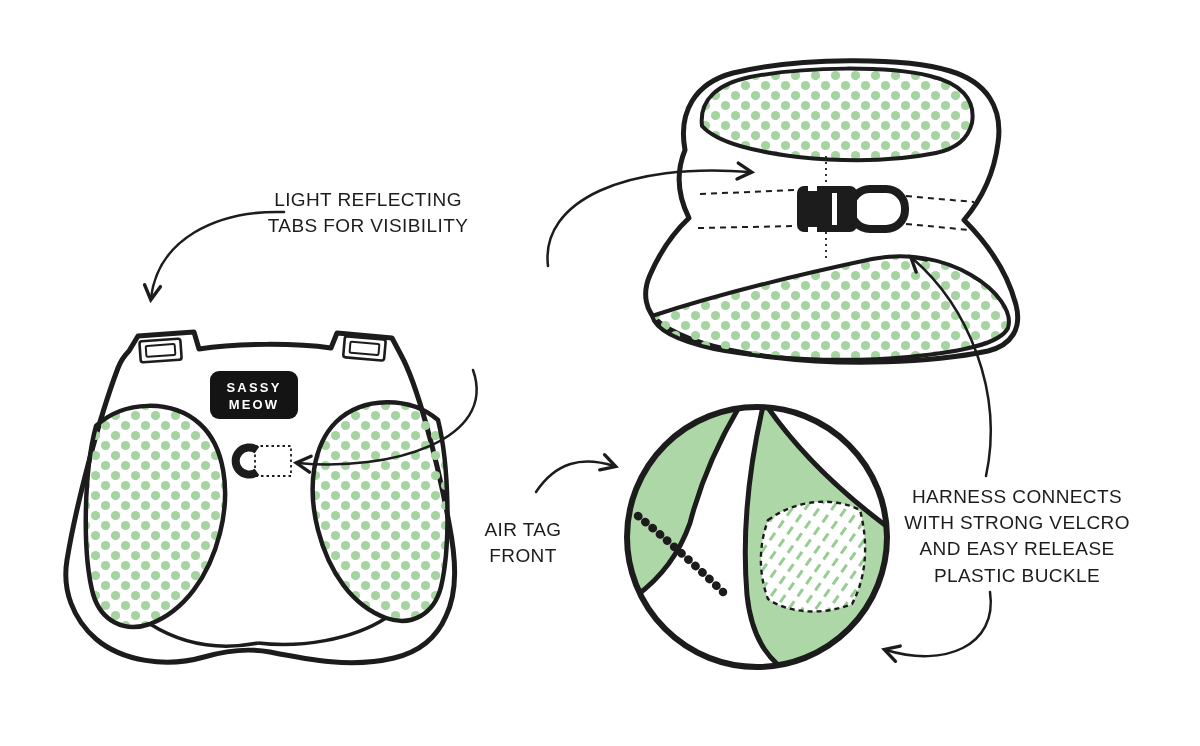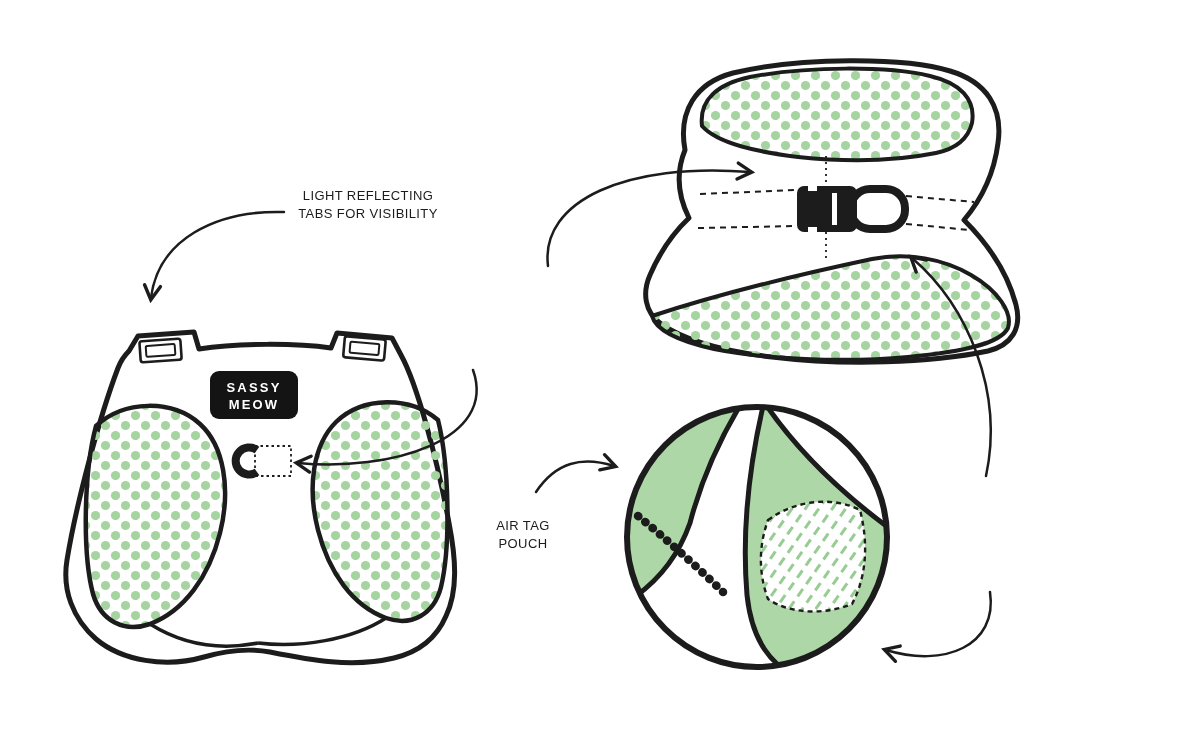--- a/index.html
+++ b/index.html
@@ -10,7 +10,7 @@
   .stage svg { position:absolute; left:0; top:0; }
   .label {
     position:absolute; text-align:center; white-space:pre-line;
-    font-size:13px; line-height:1.38; letter-spacing:.4px; color:#1c1c1c;
+    font-size:19px; line-height:1.38; letter-spacing:.4px; color:#1c1c1c;
   }
   .ink { stroke:#1c1c1c; }
   .brand-text {

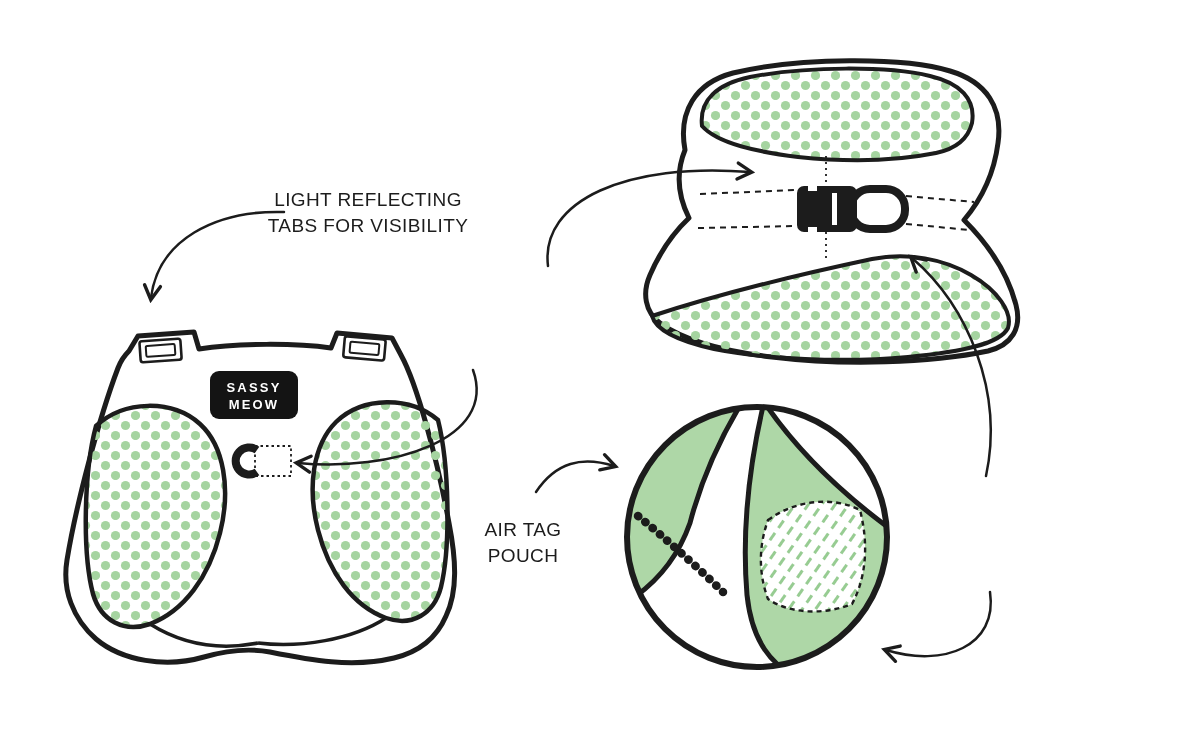--- a/index.html
+++ b/index.html
@@ -171,6 +171,10 @@
   <div class="label" style="left:458px; top:517px; width:130px;">AIR TAG
 POUCH</div>
 
+  <div class="label" style="left:902px; top:484px; width:230px;">HARNESS CONNECTS
+WITH STRONG VELCRO
+AND EASY RELEASE
+PLASTIC BUCKLE</div>
 
 </div>
 

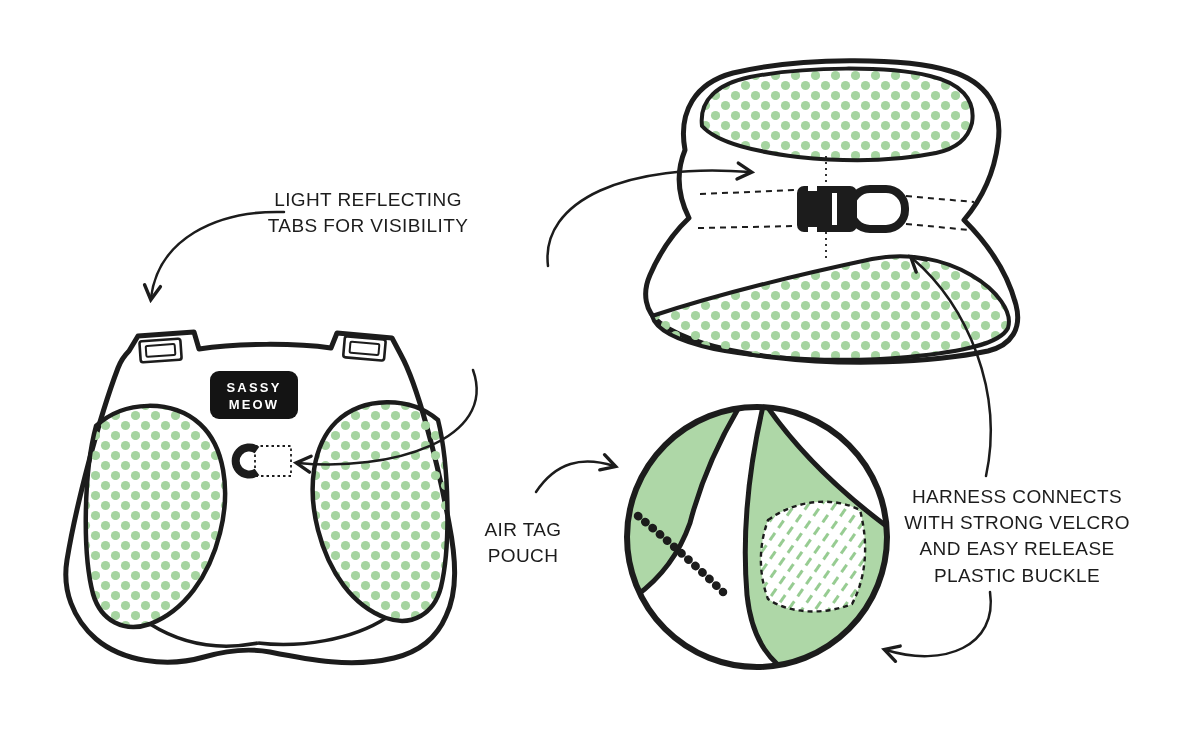--- a/index.html
+++ b/index.html
@@ -169,7 +169,7 @@
 
 
   <div class="label" style="left:458px; top:517px; width:130px;">AIR TAG
-POUCH</div>
+FRONT</div>
 
   <div class="label" style="left:902px; top:484px; width:230px;">HARNESS CONNECTS
 WITH STRONG VELCRO

